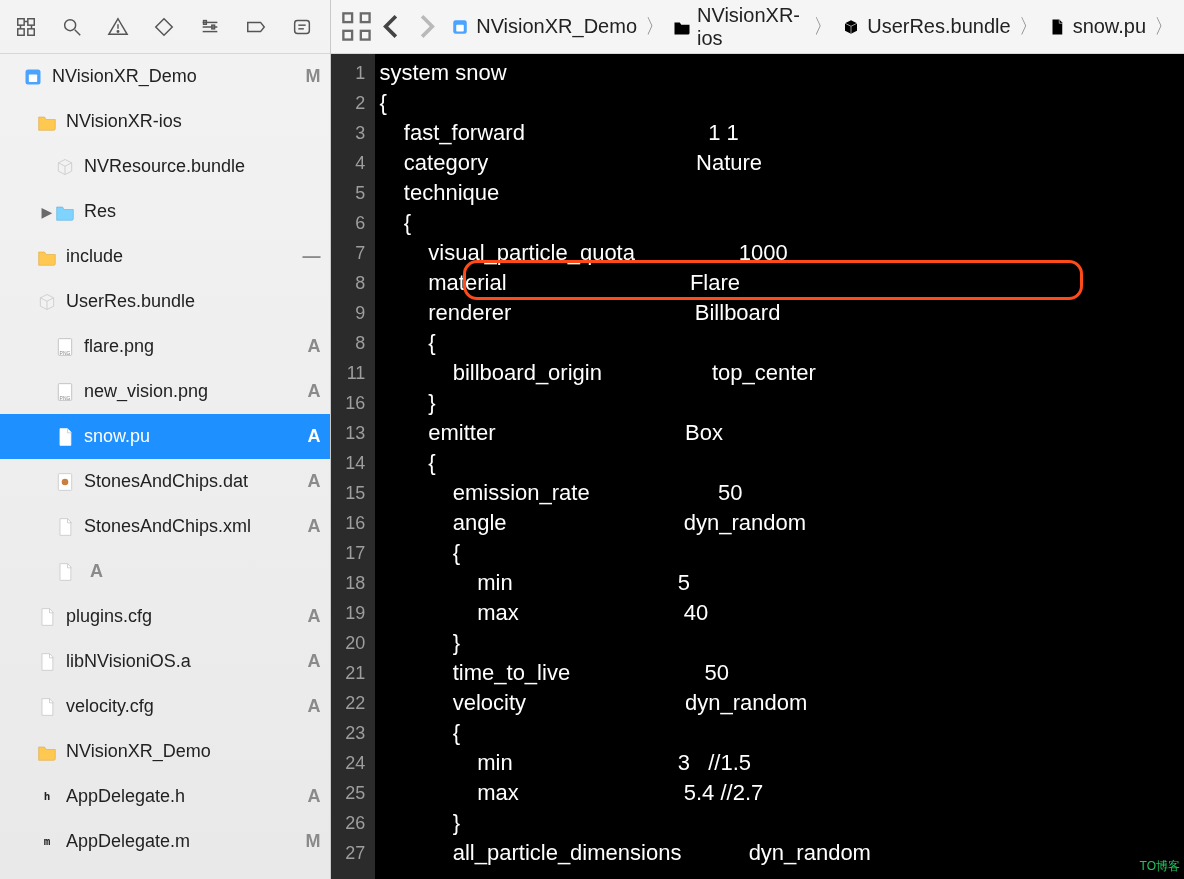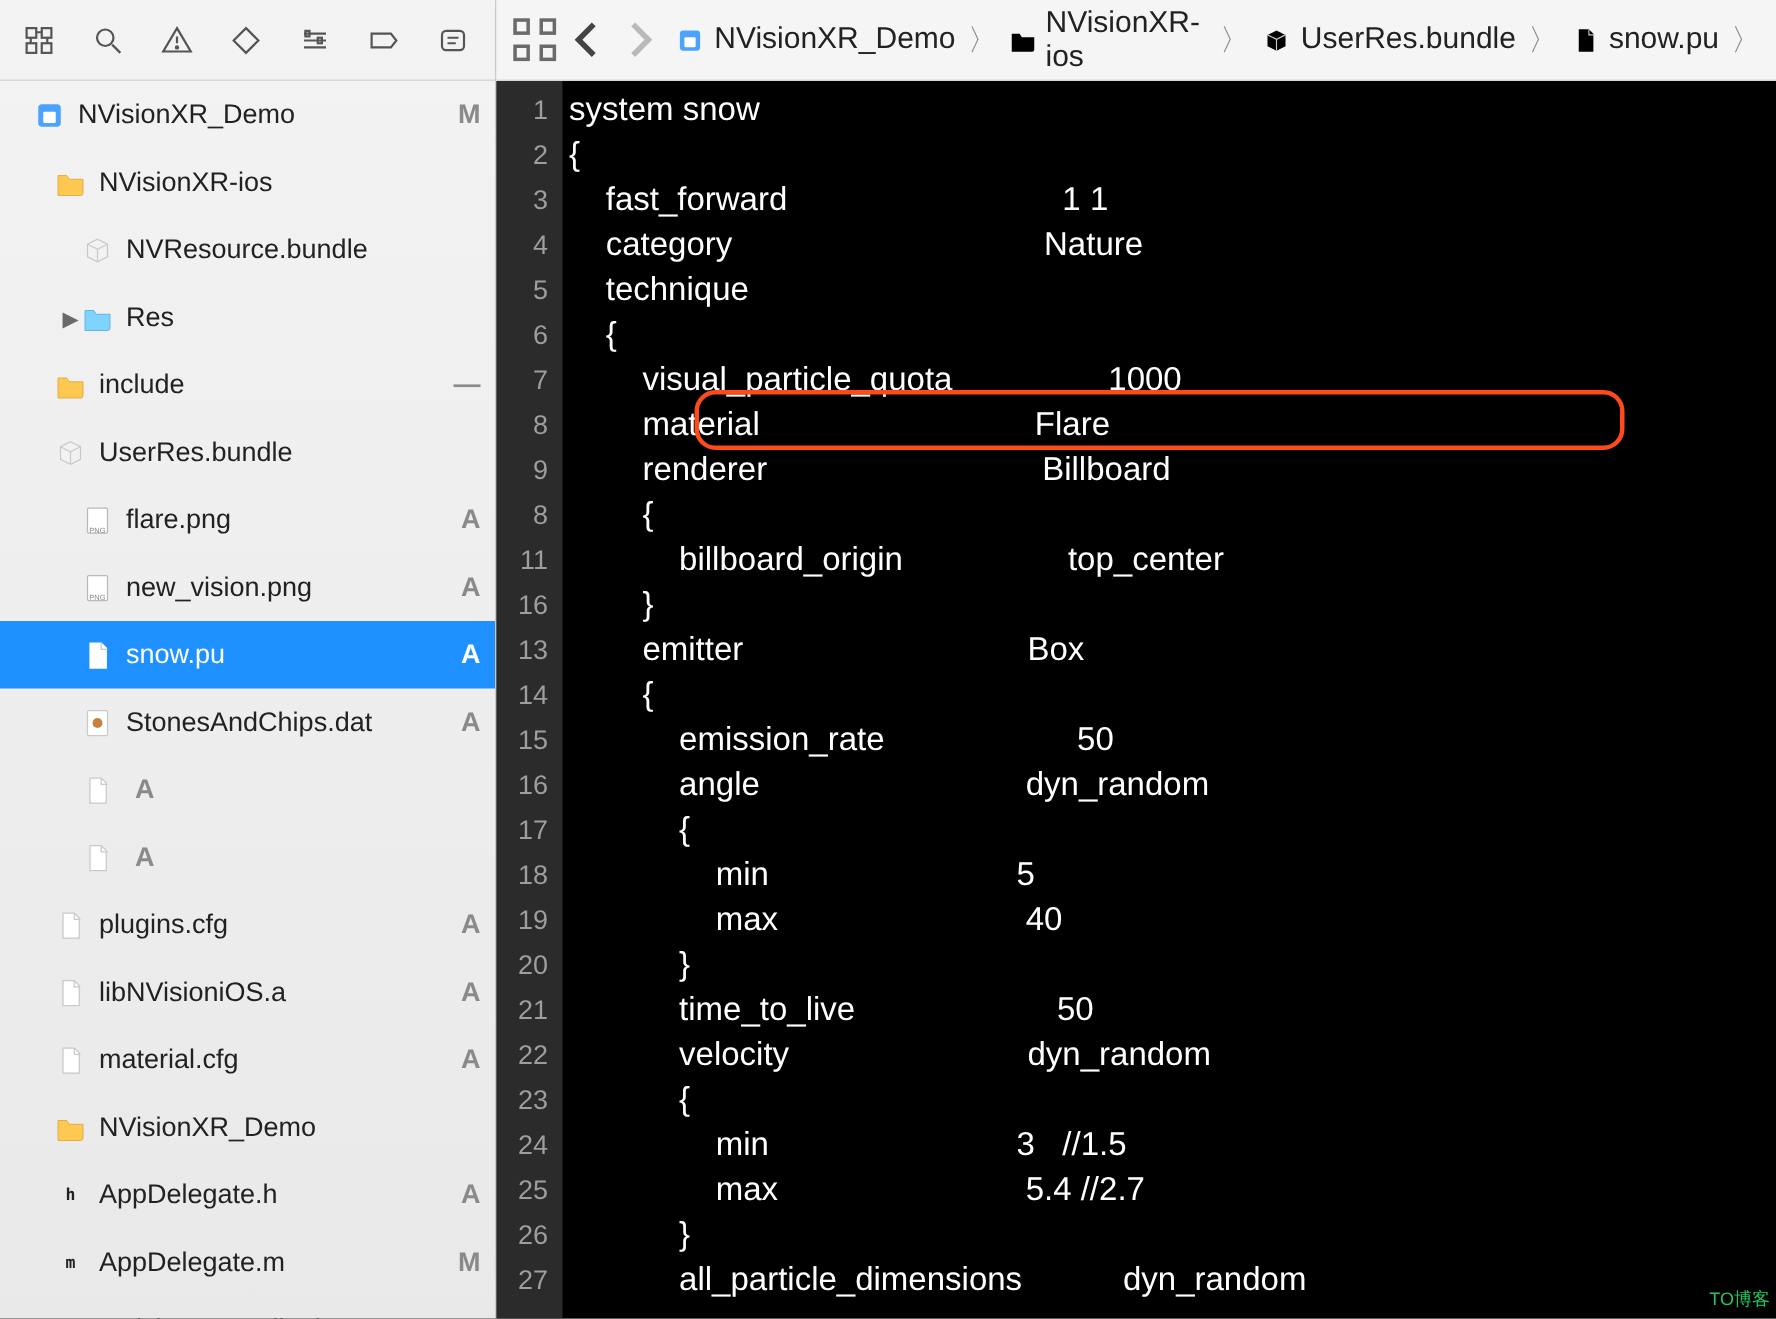--- a/index.html
+++ b/index.html
@@ -221,6 +221,7 @@
             <path d="M15 2v5h5" fill="none" stroke="#c9c9c9"></path>
           </svg>
         </span>
+        <span class="nm">StonesAndChips.xml</span>
         <span class="st">A</span>
       </div>
       <div class="row indent-2">

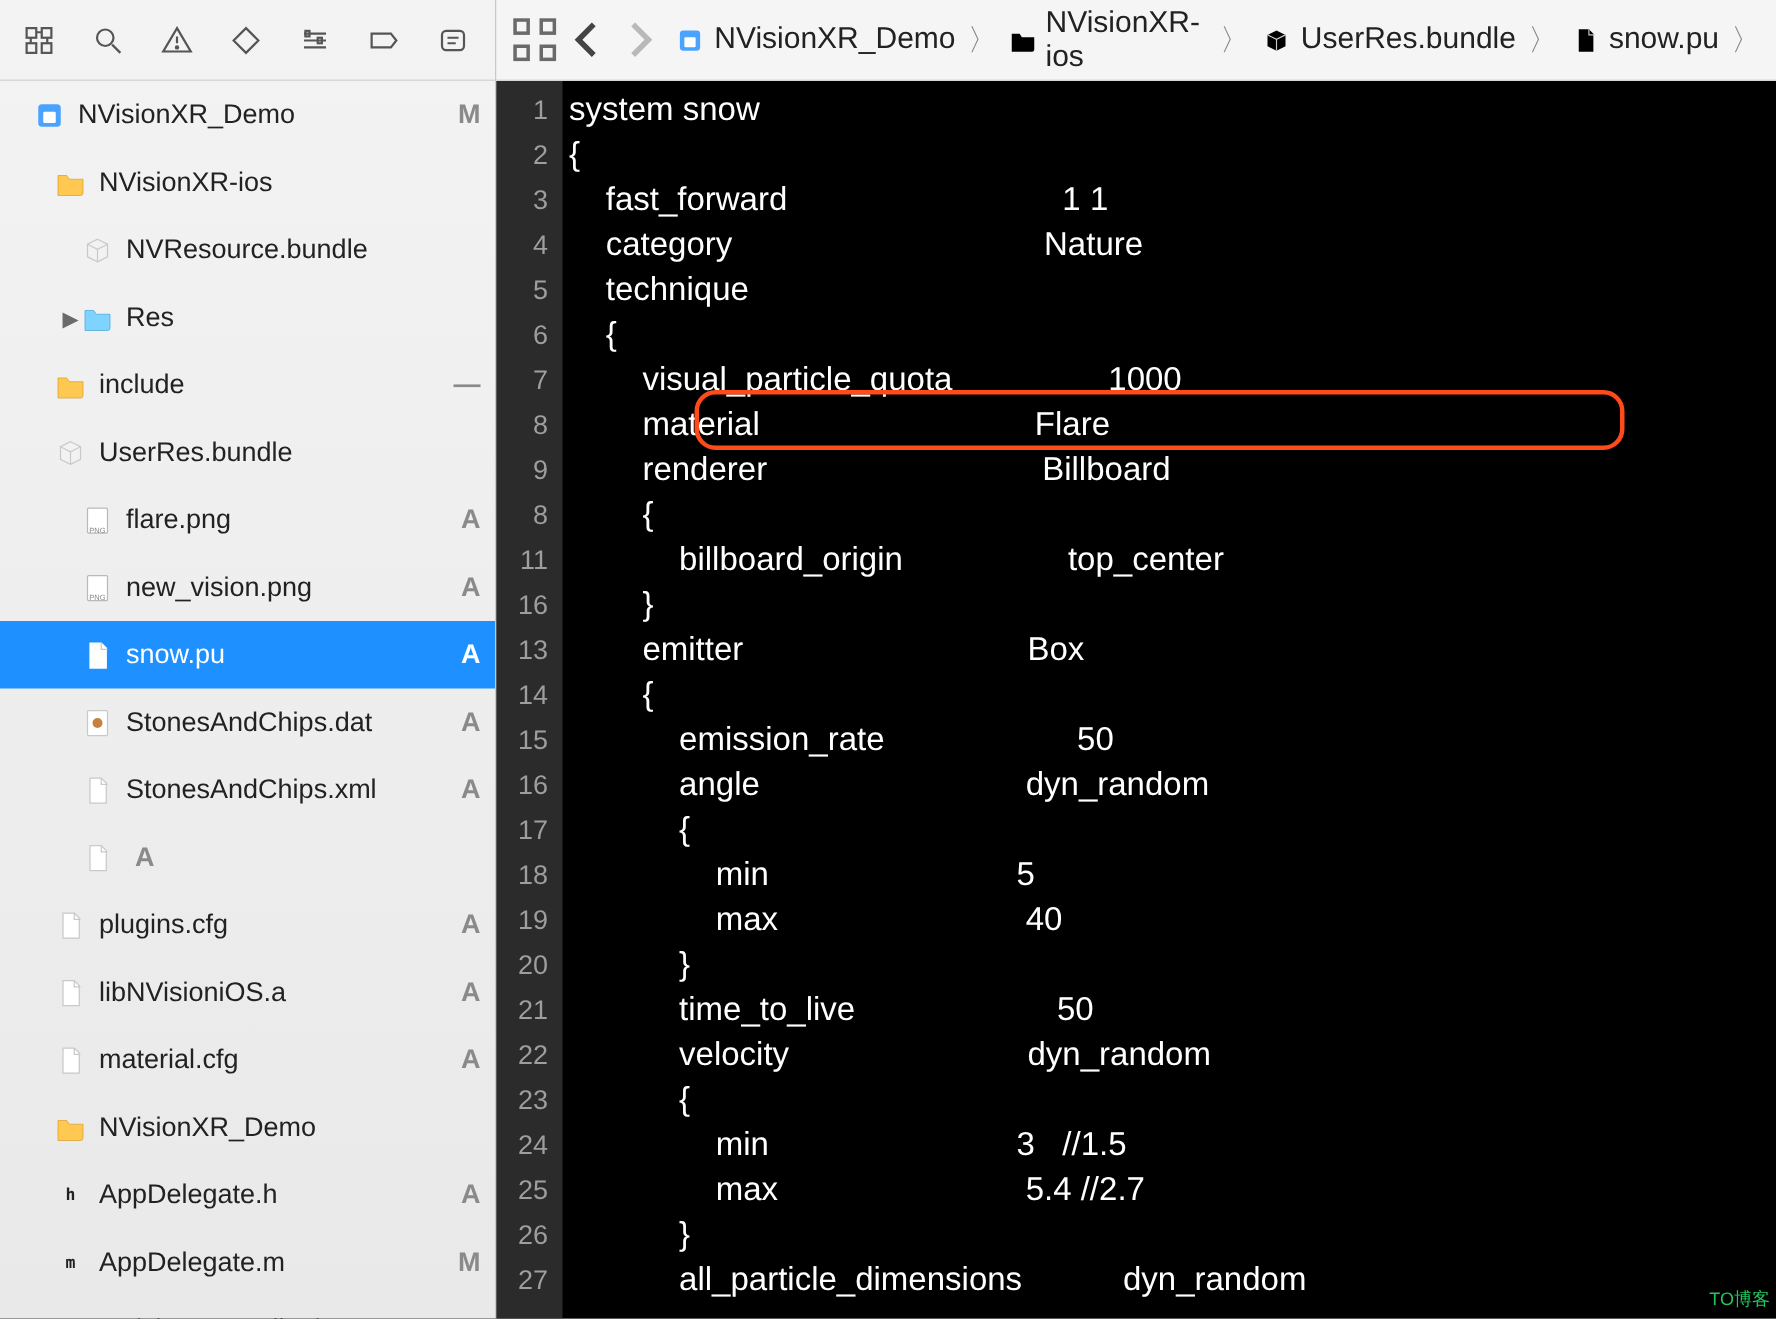--- a/index.html
+++ b/index.html
@@ -264,7 +264,7 @@
             <path d="M15 2v5h5" fill="none" stroke="#c9c9c9"></path>
           </svg>
         </span>
-        <span class="nm">material.cfg</span>
+        <span class="nm">velocity.cfg</span>
         <span class="st">A</span>
       </div>
       <div class="row indent-1">

